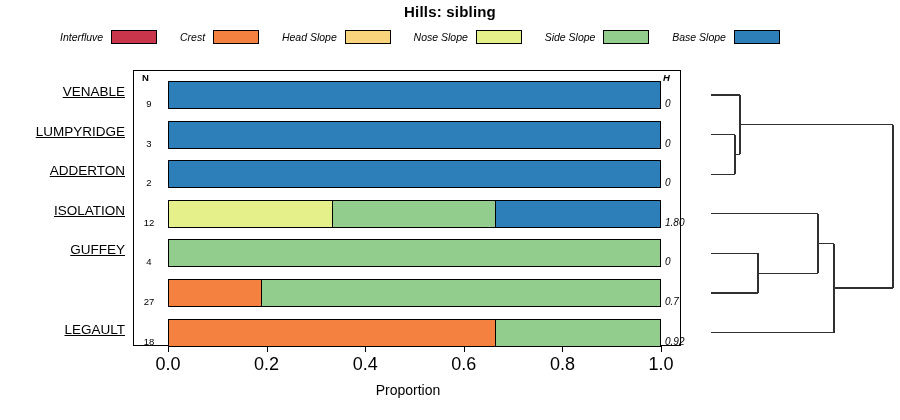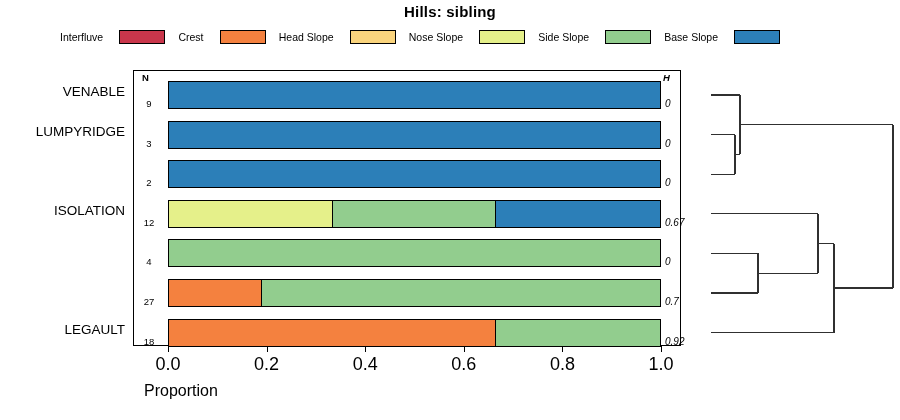--- a/index.html
+++ b/index.html
@@ -48,7 +48,8 @@
     display: flex;
     flex-direction: row;
     align-items: center;
-    gap: 16px;
+    gap: 8px;
+    font-style: italic;
   }
   .legend-label {
     font-size: 10.5px;

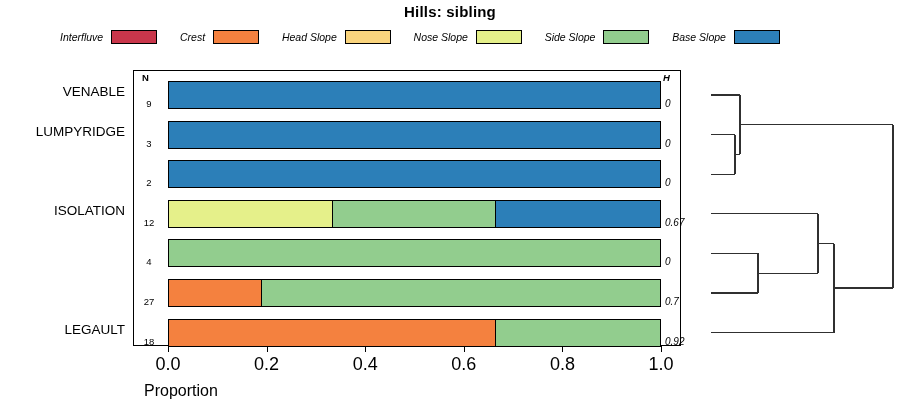--- a/index.html
+++ b/index.html
@@ -107,6 +107,7 @@
     text-align: right;
     font-size: 13.5px;
     white-space: nowrap;
+    text-decoration: underline;
   }
   .row-n {
     position: absolute;

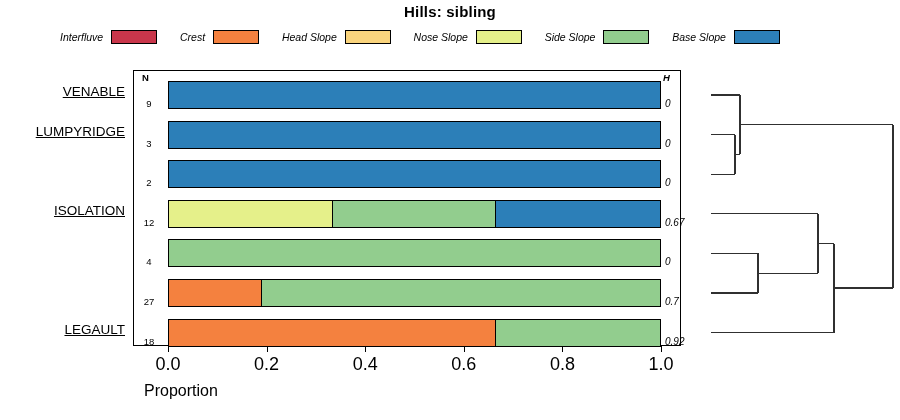--- a/index.html
+++ b/index.html
@@ -243,6 +243,7 @@
         </div>
       </div>
       <div class="row" style="top: 155.2px;">
+        <div class="row-name">ADDERTON</div>
         <div class="row-n">2</div>
         <div class="row-h">0</div>
         <div class="bar">

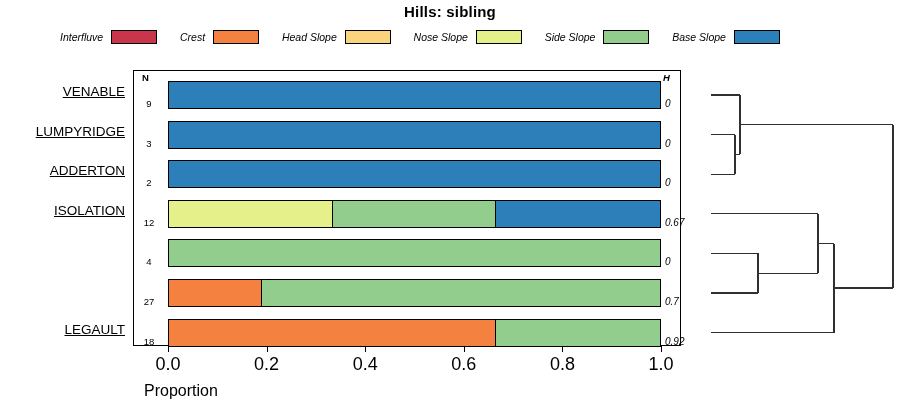--- a/index.html
+++ b/index.html
@@ -253,7 +253,7 @@
       <div class="row" style="top: 194.8px;">
         <div class="row-name">ISOLATION</div>
         <div class="row-n">12</div>
-        <div class="row-h">0.67</div>
+        <div class="row-h">1.80</div>
         <div class="bar">
           <div class="seg" style="background: rgb(229, 240, 138); flex: 0 0 33.3%;"></div>
           <div class="seg" style="background: rgb(146, 205, 142); flex: 0 0 33.3%;"></div>

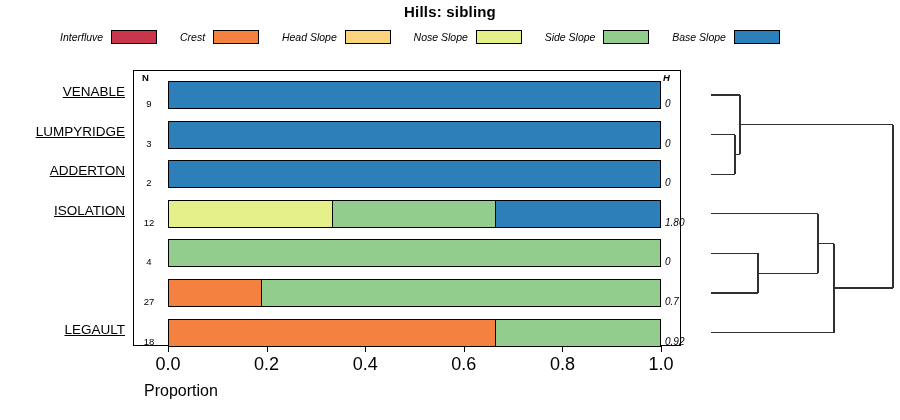--- a/index.html
+++ b/index.html
@@ -261,6 +261,7 @@
         </div>
       </div>
       <div class="row" style="top: 234.4px;">
+        <div class="row-name">GUFFEY</div>
         <div class="row-n">4</div>
         <div class="row-h">0</div>
         <div class="bar">

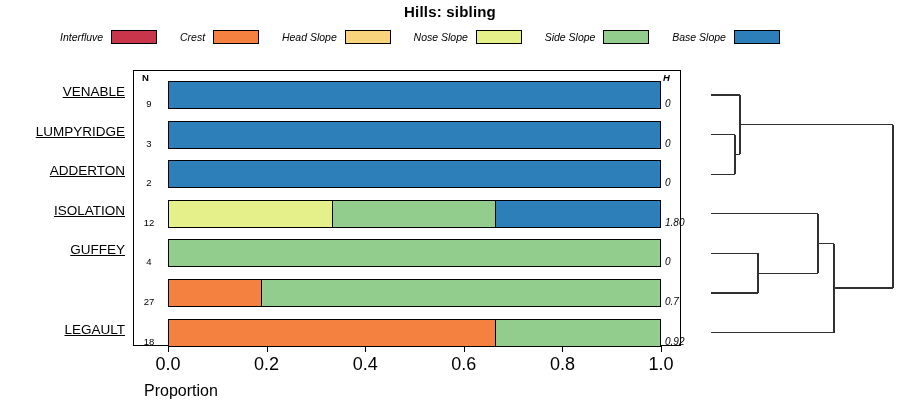--- a/index.html
+++ b/index.html
@@ -170,10 +170,11 @@
   }
   #x-axis-title {
     position: absolute;
-    left: 144px;
+    left: 134px;
     top: 382px;
     width: 548px;
-    font-size: 16px;
+    text-align: center;
+    font-size: 14px;
   }
 
   

